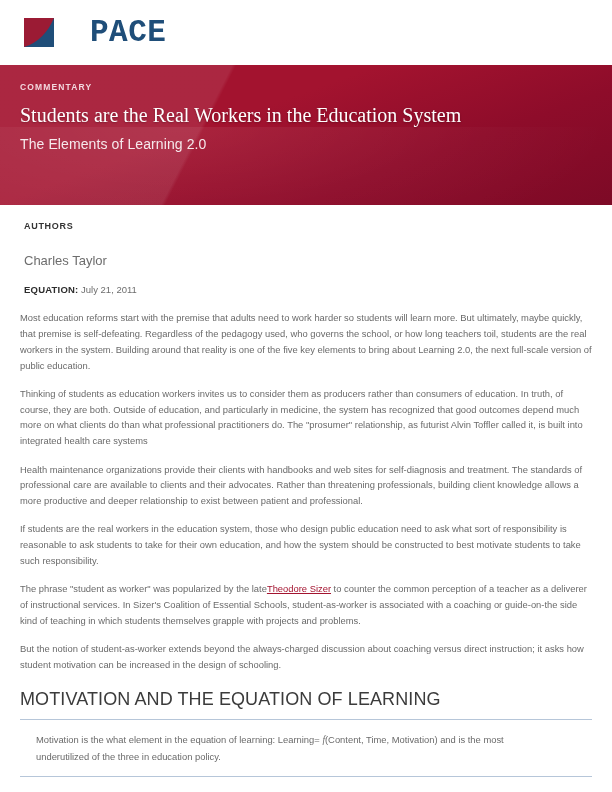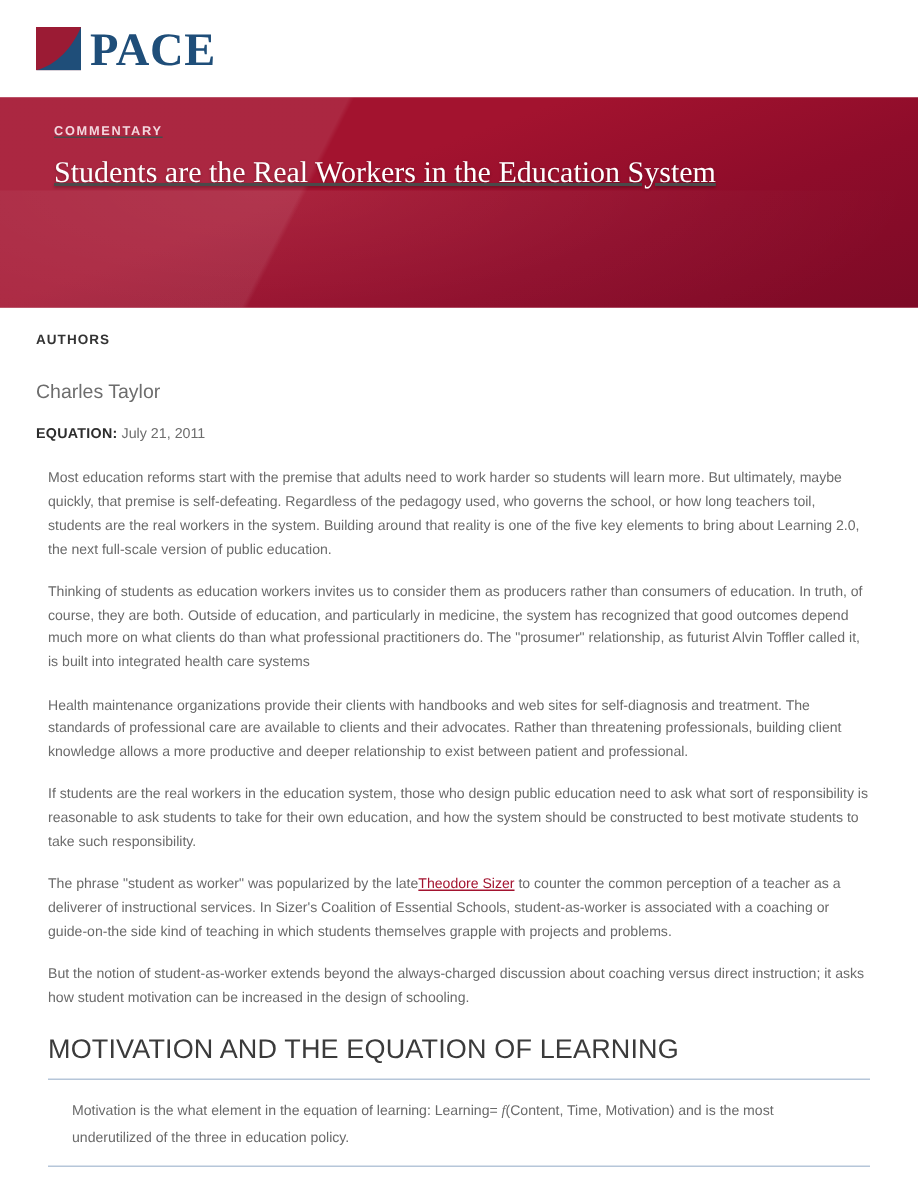--- a/index.html
+++ b/index.html
@@ -40,13 +40,14 @@
   }
   .logo-mark svg { display: block; }
   .logo-word {
-    font-family: Liberation Serif, serif;
+    font-family: Liberation Mono, monospace;
     font-size: 31px;
     font-weight: 700;
     letter-spacing: 0.5px;
     color: #1f4e79;
     line-height: 1;
     white-space: nowrap;
+    margin-left: 30px;
   }
 
   

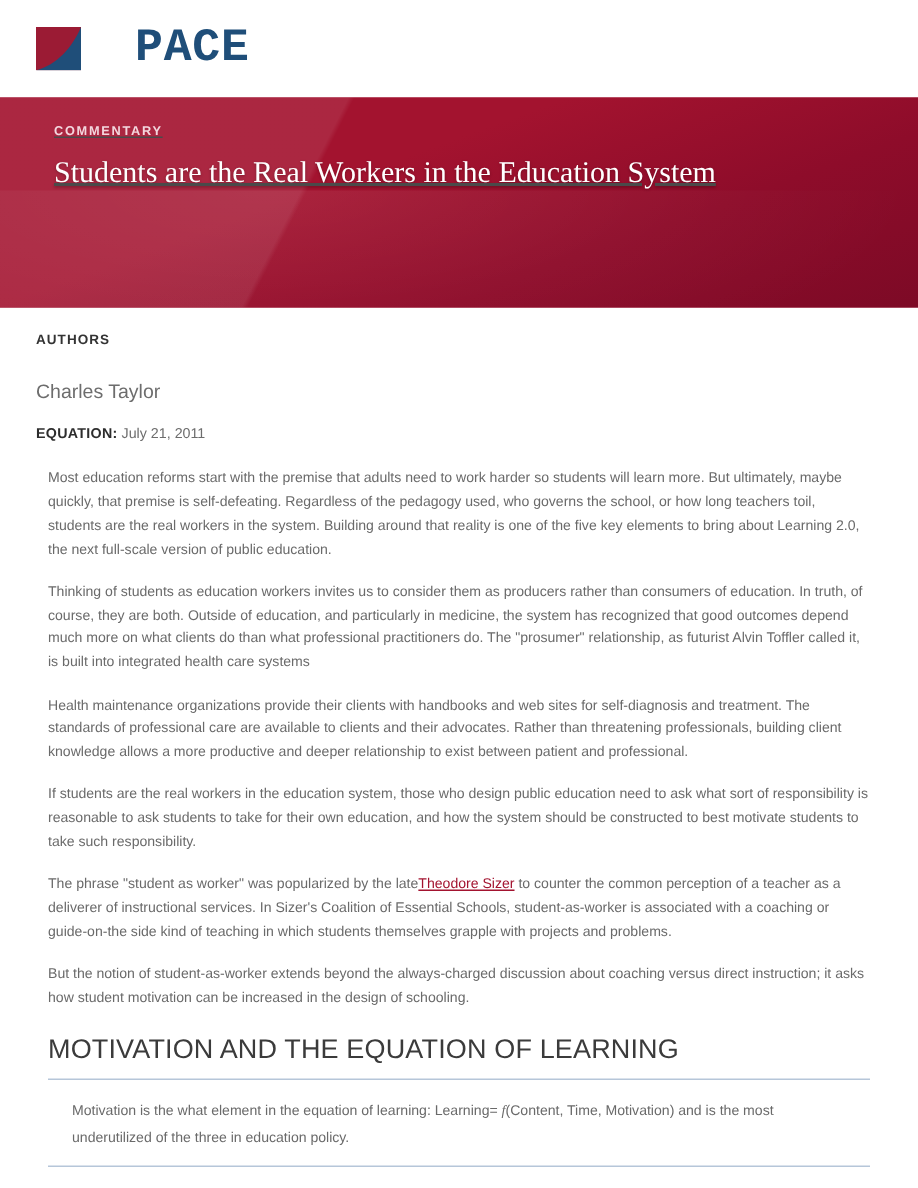--- a/index.html
+++ b/index.html
@@ -55,13 +55,12 @@
     position: relative;
     height: 140px;
     box-sizing: border-box;
-    padding: 17px 24px 0 36px;
+    padding: 17px 24px 0 20px;
     background: #9b0e2e;
     background-image:
       linear-gradient(117deg, rgba(255,255,255,0.085) 0%, rgba(255,255,255,0.085) 34%, rgba(255,255,255,0.0) 34.6%, rgba(255,255,255,0.0) 100%),
       linear-gradient(160deg, #a3132f 0%, #a3132f 38%, #8e0c2a 68%, #7d0a26 100%);
     overflow: hidden;
-    text-decoration: underline;
   }
   .hero::after {
     content: "";

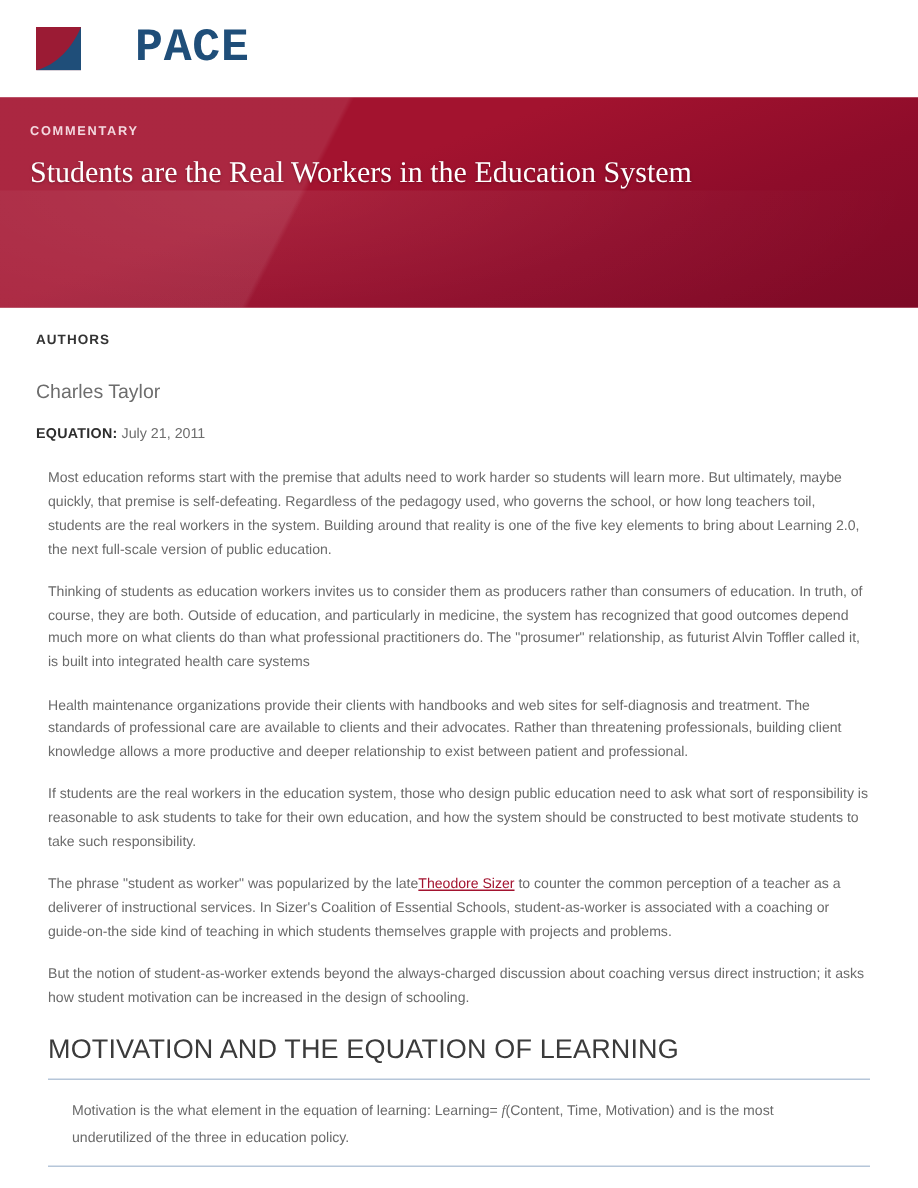--- a/index.html
+++ b/index.html
@@ -199,6 +199,7 @@
 <section class="hero">
   <p class="eyebrow">COMMENTARY</p>
   <h1 class="hero-title">Students are the Real Workers in the Education System</h1>
+  <p class="hero-sub">The Elements of Learning 2.0</p>
 </section>
 
 <section class="meta">

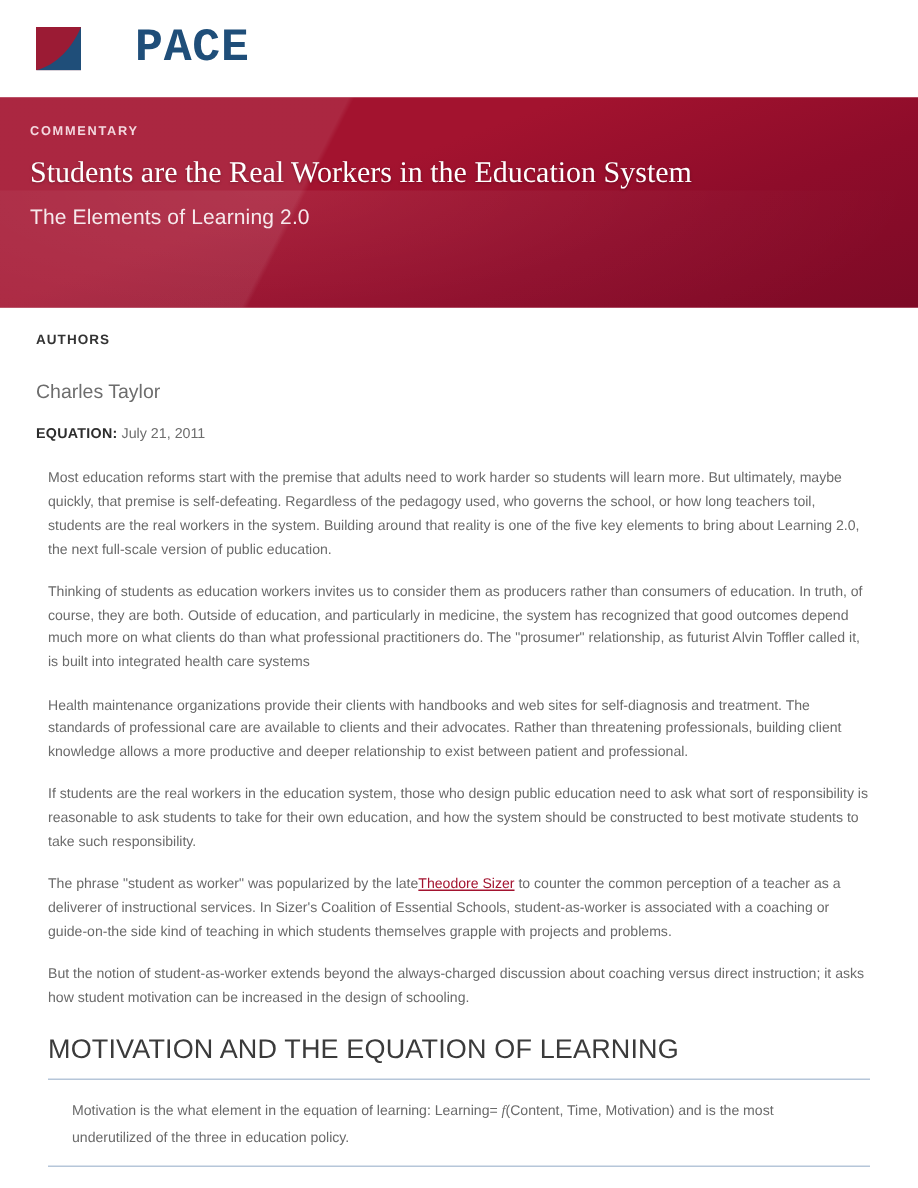--- a/index.html
+++ b/index.html
@@ -140,7 +140,7 @@
 
   
   .article {
-    padding: 0 32px;
+    padding: 0 20px;
     margin-top: 15px;
   }
   .para {

